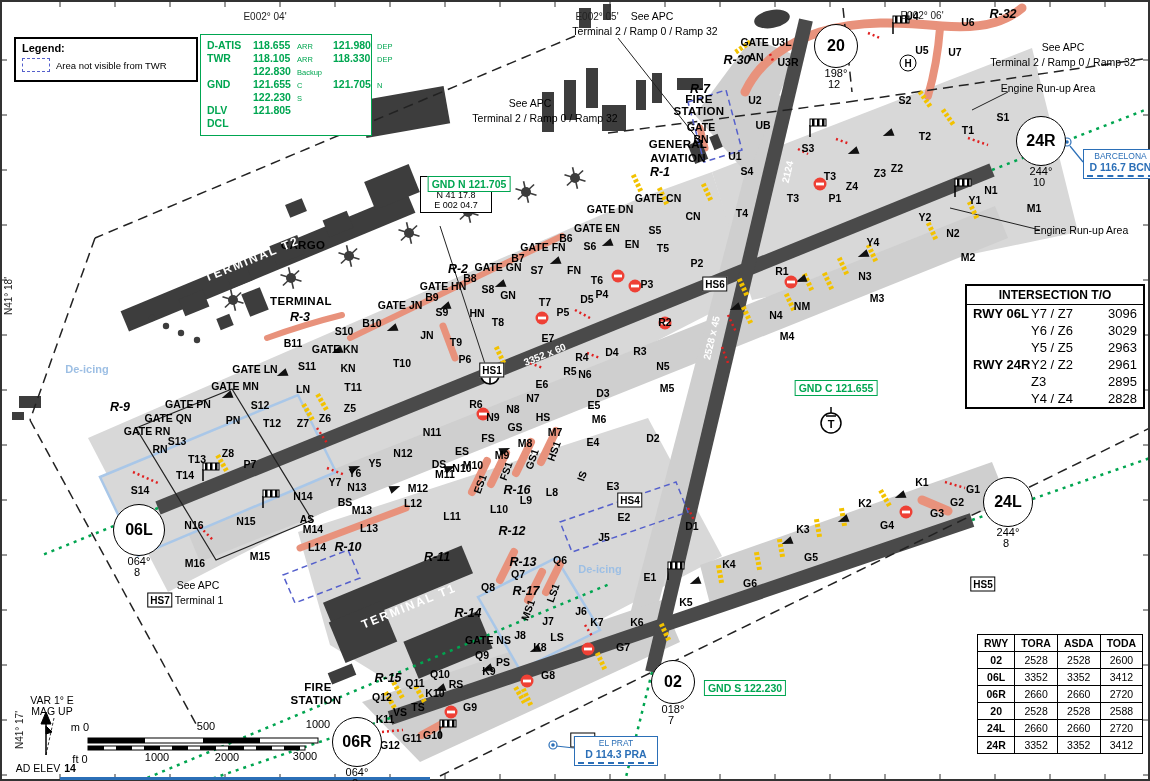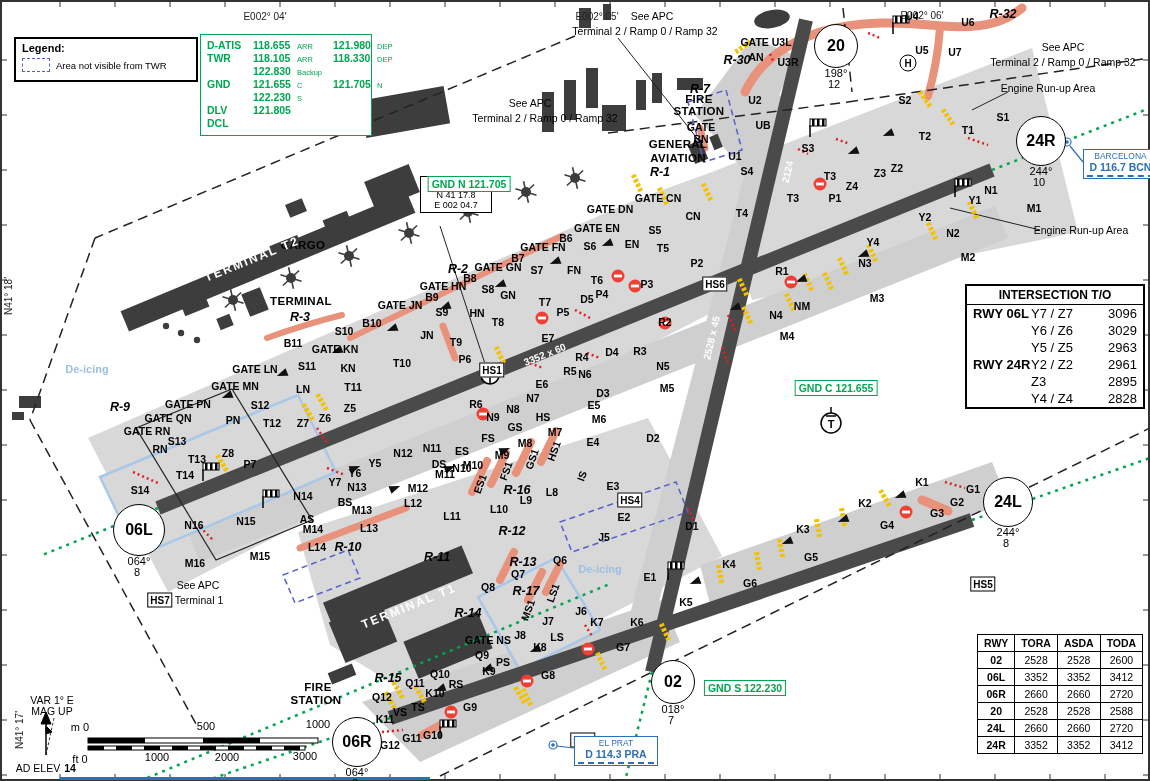--- a/index.html
+++ b/index.html
@@ -826,7 +826,7 @@
       <div class="lb tw" style="left: 335px; top: 482px;">Y7</div>
       <div class="lb tw" style="left: 991px; top: 190px;">N1</div>
       <div class="lb tw" style="left: 953px; top: 233px;">N2</div>
-      <div class="lb tw" style="left: 865px; top: 263px;">N3</div>
+      <div class="lb tw" style="left: 865px; top: 276px;">N3</div>
       <div class="lb tw" style="left: 776px; top: 315px;">N4</div>
       <div class="lb tw" style="left: 663px; top: 366px;">N5</div>
       <div class="lb tw" style="left: 585px; top: 374px;">N6</div>

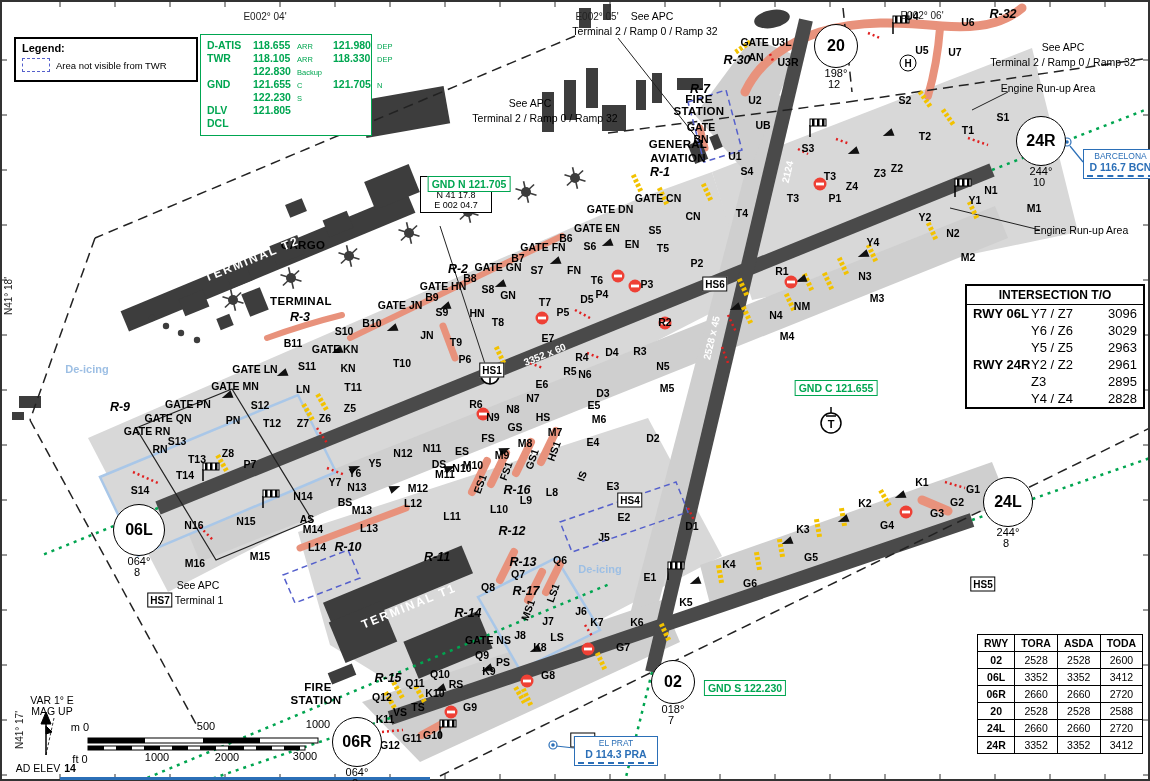--- a/index.html
+++ b/index.html
@@ -834,7 +834,7 @@
       <div class="lb tw" style="left: 513px; top: 409px;">N8</div>
       <div class="lb tw" style="left: 493px; top: 417px;">N9</div>
       <div class="lb tw" style="left: 462px; top: 436px; margin-top: 32px;">N10</div>
-      <div class="lb tw" style="left: 432px; top: 448px; text-align: center;">N11</div>
+      <div class="lb tw" style="left: 432px; top: 432px; text-align: center;">N11</div>
       <div class="lb tw" style="left: 403px; top: 453px;">N12</div>
       <div class="lb tw" style="left: 357px; top: 487px;">N13</div>
       <div class="lb tw" style="left: 303px; top: 496px;">N14</div>

